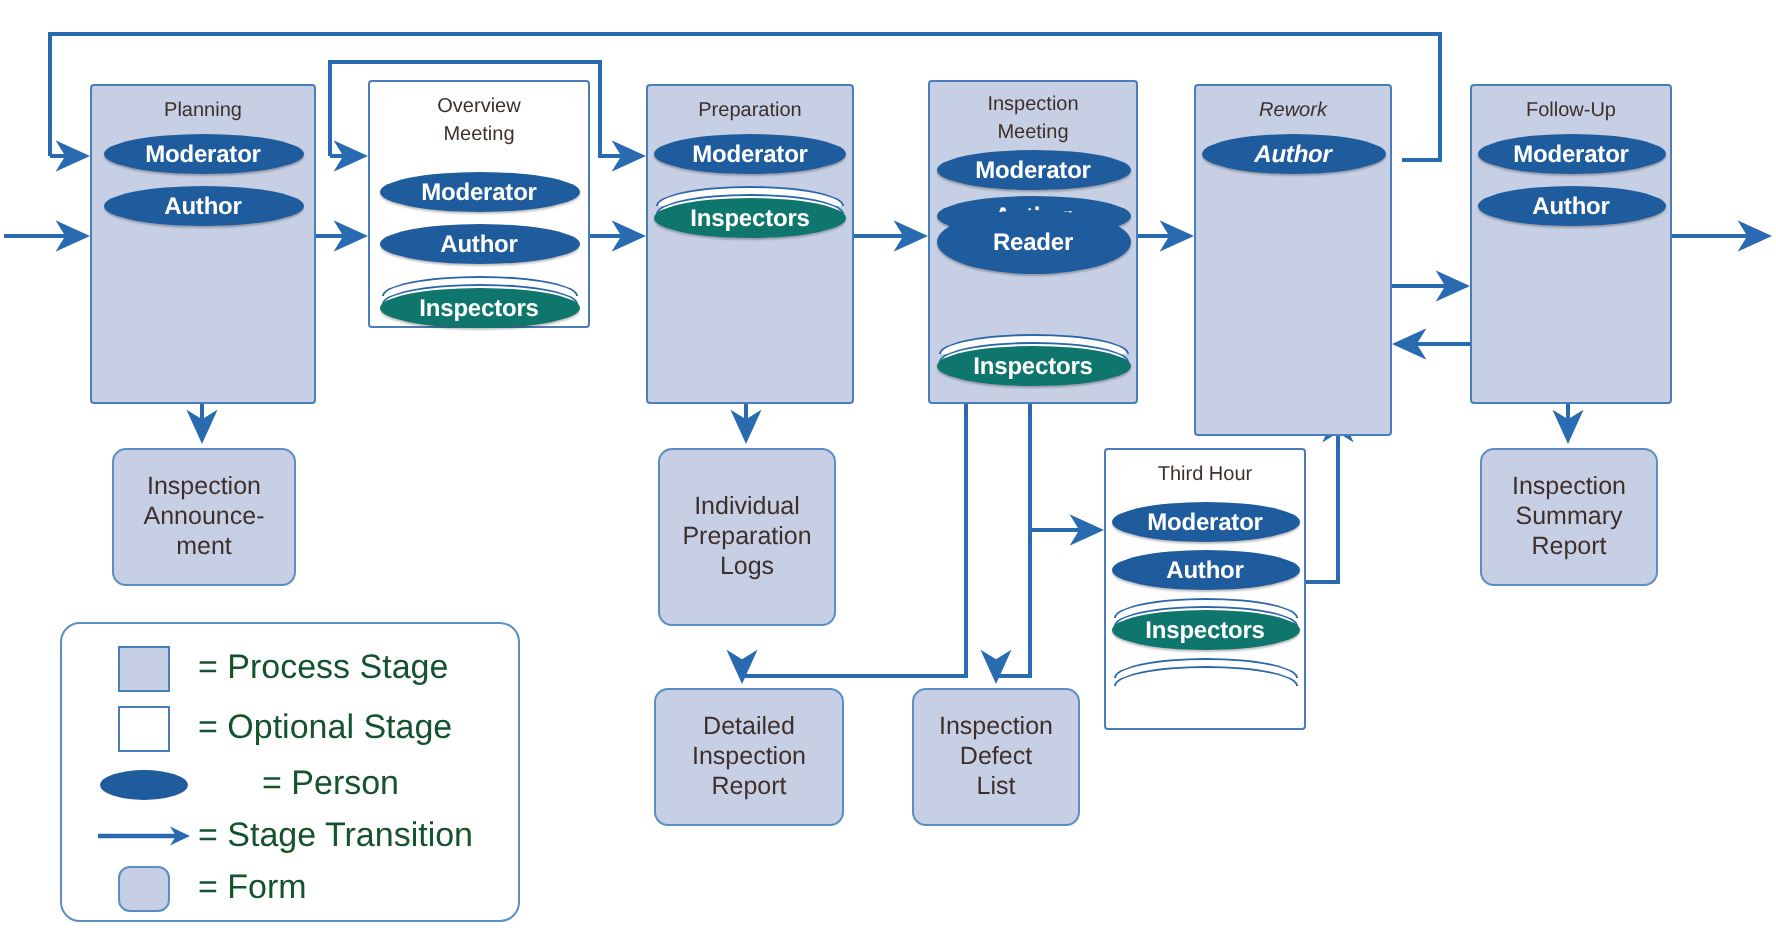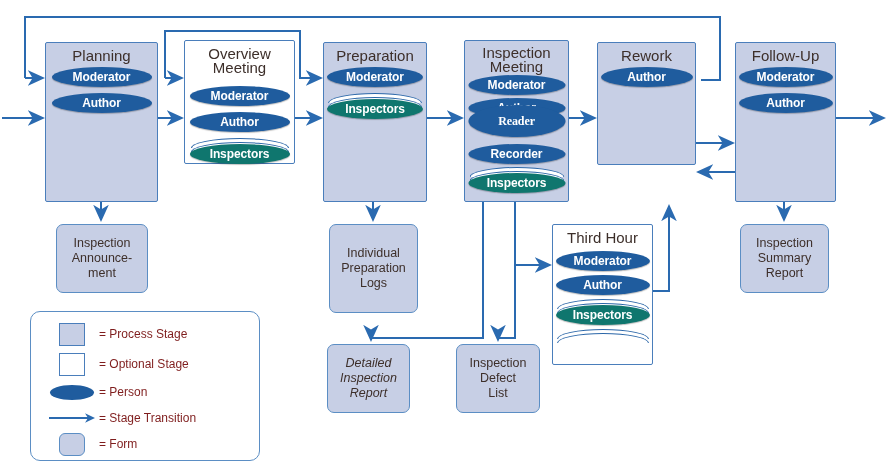--- a/index.html
+++ b/index.html
@@ -11,7 +11,7 @@
          background:#c7cfe5;border-radius:2px;}
   .stage.optional{background:#ffffff;}
   .stage-title{position:absolute;left:0;right:0;text-align:center;color:#3d2f2a;
-               font-size:15px;line-height:13.5px;white-space:pre-line;}
+               font-size:10px;line-height:13.5px;white-space:pre-line;}
 
   .person{position:absolute;left:50%;transform:translateX(-50%);
           background:#1f5c9e;border-radius:50%;color:#fff;font-weight:bold;

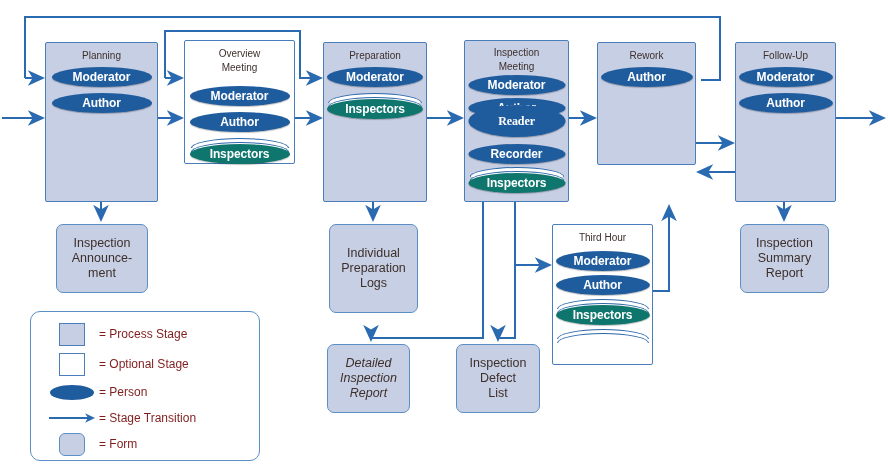--- a/index.html
+++ b/index.html
@@ -158,7 +158,7 @@
           </div>
         </div>
       </div>
-      <div class="stage" style="left: 597px; top: 42px; width: 99px; height: 123px;">
+      <div class="stage" style="left: 597px; top: 42px; width: 99px; height: 176px; font-style: italic;">
         <div class="stage-title" style="top: 6px;">Rework</div>
         <div class="person" style="top: 24px; width: 92px; height: 20px;">
           <span class="lbl">Author</span>

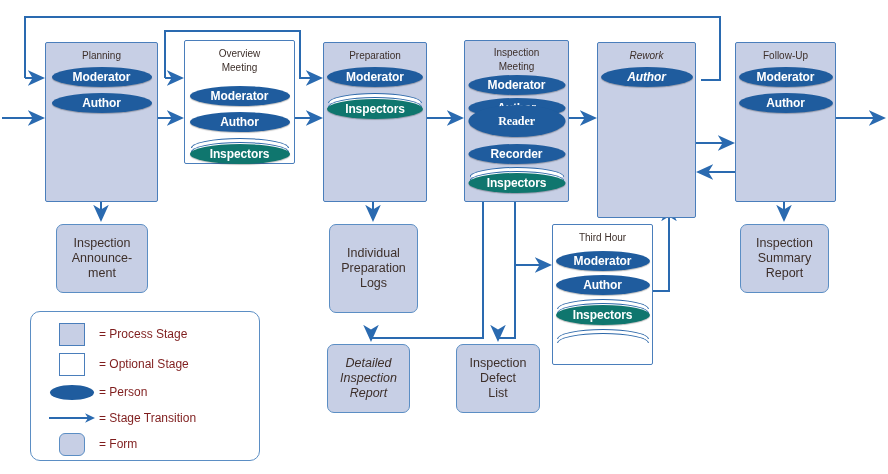--- a/index.html
+++ b/index.html
@@ -144,7 +144,7 @@
         <div class="person" style="top: 57px; width: 97px; height: 20px;">
           <span class="lbl">Author</span>
         </div>
-        <div class="person" style="top: 64px; width: 97px; height: 32px; font-family: Liberation Serif, serif;">
+        <div class="person" style="top: 64px; width: 97px; height: 32px;">
           <span class="lbl">Reader</span>
         </div>
         <div class="person" style="top: 103px; width: 97px; height: 20px;">

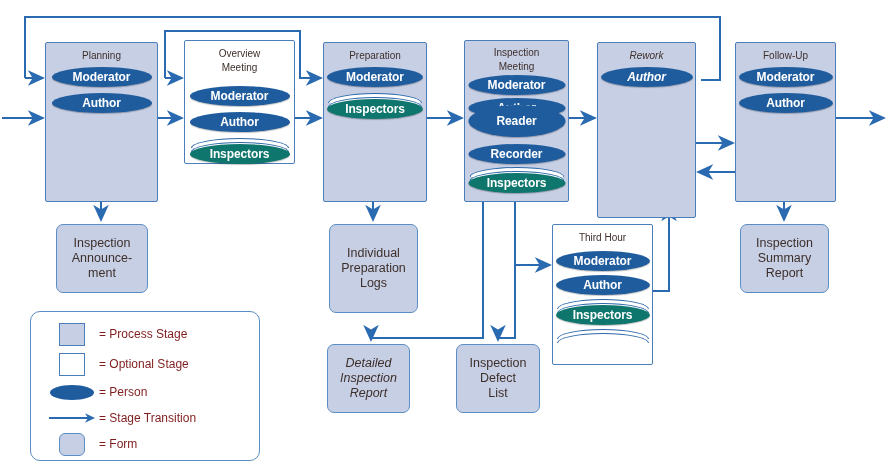--- a/index.html
+++ b/index.html
@@ -146,9 +146,6 @@
         </div>
         <div class="person" style="top: 64px; width: 97px; height: 32px;">
           <span class="lbl">Reader</span>
-        </div>
-        <div class="person" style="top: 103px; width: 97px; height: 20px;">
-          <span class="lbl">Recorder</span>
         </div>
         <div class="person stack" style="top: 126px; width: 97px; height: 26px;">
           <div class="arc a1"></div>

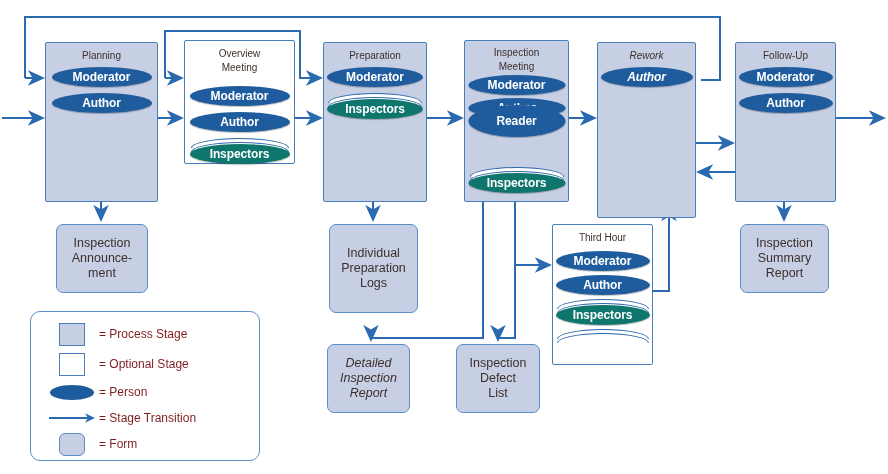--- a/index.html
+++ b/index.html
@@ -36,7 +36,7 @@
           background:#fff;border-radius:10px;}
   .lg-row{position:absolute;display:flex;align-items:center;}
   .lg-key{width:54px;display:flex;align-items:center;justify-content:center;}
-  .lg-txt{color:#7f1d1d;font-size:12px;white-space:nowrap;}
+  .lg-txt{color:#14532d;font-size:17px;white-space:nowrap;}
   .sw-proc{width:24px;height:21px;background:#c7cfe5;border:1.4px solid #4a7ebb;}
   .sw-opt{width:24px;height:21px;background:#fff;border:1.4px solid #4a7ebb;}
   .sw-pers{width:44px;height:15px;background:#1f5c9e;border-radius:50%;}

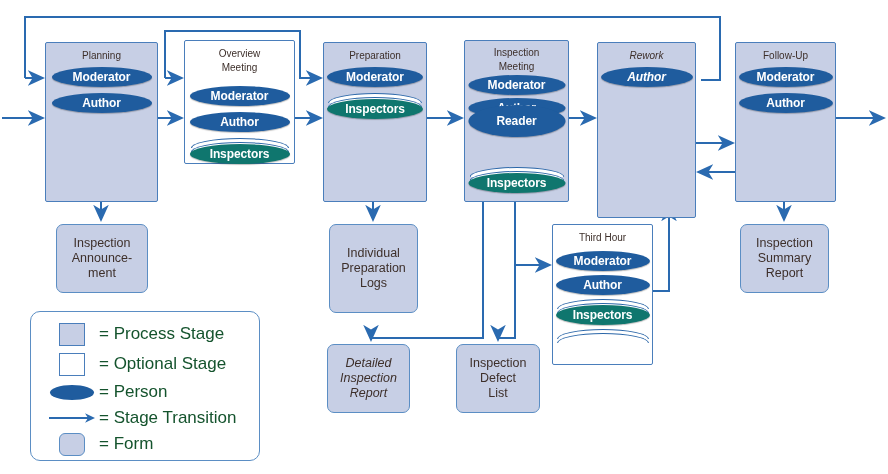--- a/index.html
+++ b/index.html
@@ -198,7 +198,7 @@
       <div class="form" style="left: 329px; top: 224px; width: 89px; height: 89px;">Individual
 Preparation
 Logs</div>
-      <div class="form" style="left: 327px; top: 344px; width: 83px; height: 69px; font-style: italic;">Detailed
+      <div class="form" style="left: 327px; top: 344px; width: 95px; height: 69px;">Detailed
 Inspection
 Report</div>
       <div class="form" style="left: 456px; top: 344px; width: 84px; height: 69px;">Inspection

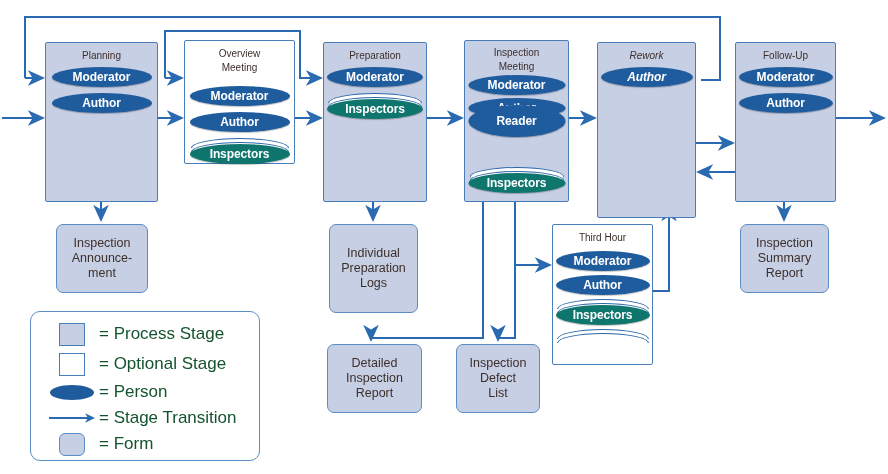--- a/index.html
+++ b/index.html
@@ -222,7 +222,7 @@
         </div>
         <div class="lg-txt">= Optional Stage</div>
       </div>
-      <div class="lg-row" style="left: 14px; top: 68px; height: 24px;">
+      <div class="lg-row" style="left: 14px; top: 68px; height: 24px; gap: 32px;">
         <div class="lg-key">
           <div class="sw-pers"></div>
         </div>

